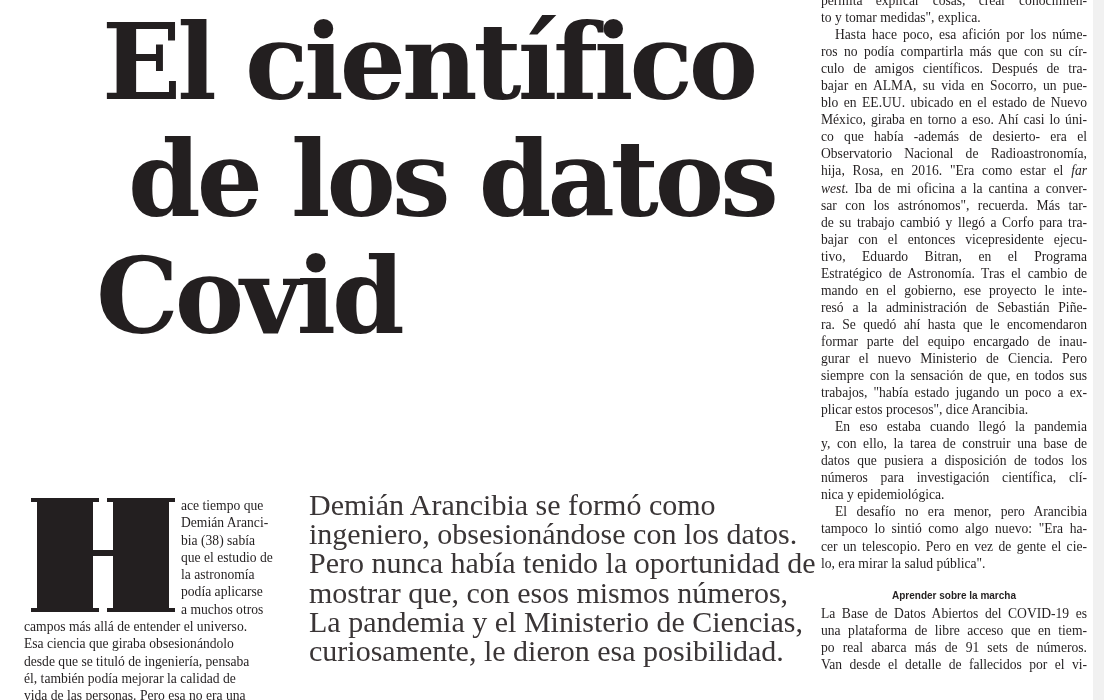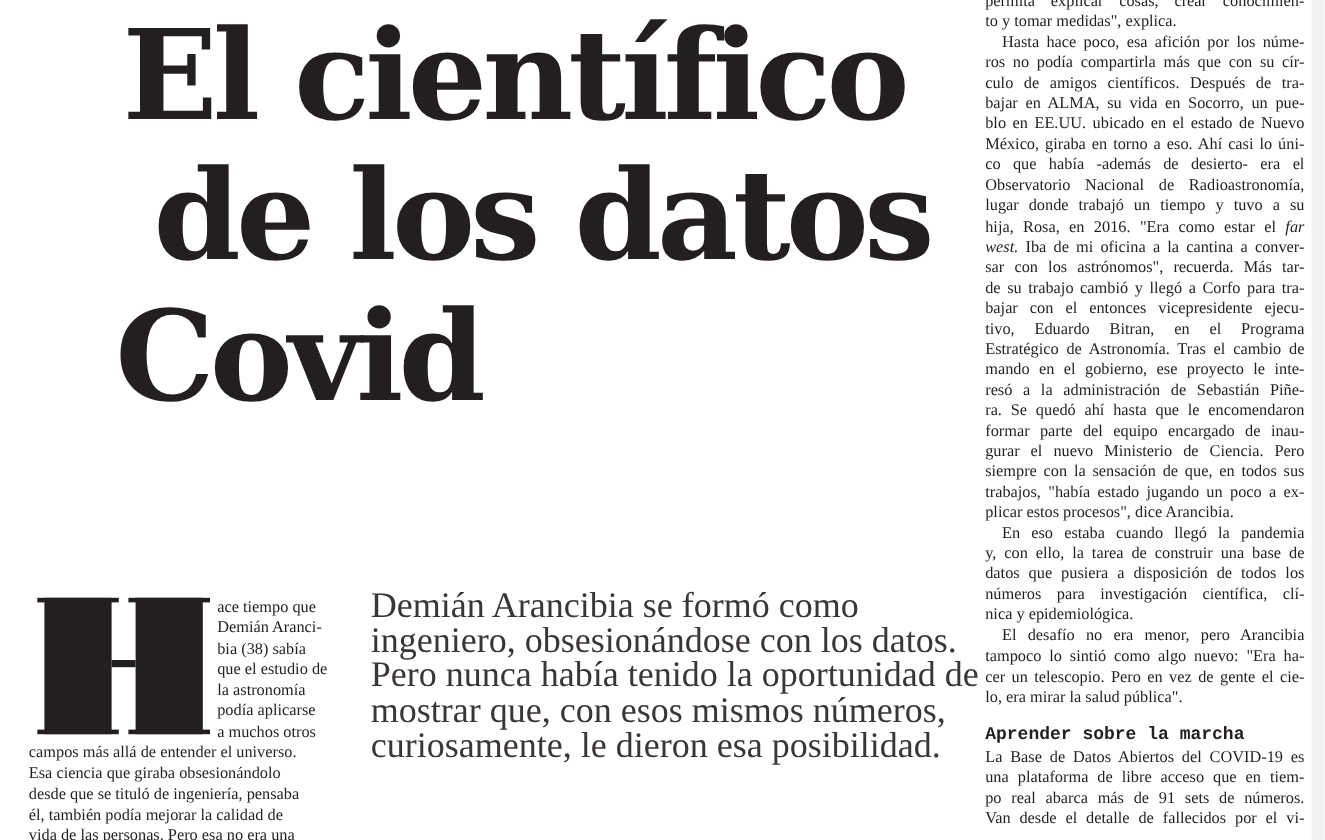--- a/index.html
+++ b/index.html
@@ -185,7 +185,6 @@
       <span class="line">México, giraba en torno a eso. Ahí casi lo úni-</span>
       <span class="line">co que había -además de desierto- era el</span>
       <span class="line">Observatorio Nacional de Radioastronomía,</span>
-      <span class="line">lugar donde trabajó un tiempo y tuvo a su</span>
       <span class="line"><span>hija, Rosa, en 2016. "Era como estar el </span><em>far</em></span>
       <span class="line"><em>west.</em> <span>Iba de mi oficina a la cantina a conver-</span></span>
       <span class="line">sar con los astrónomos", recuerda. Más tar-</span>

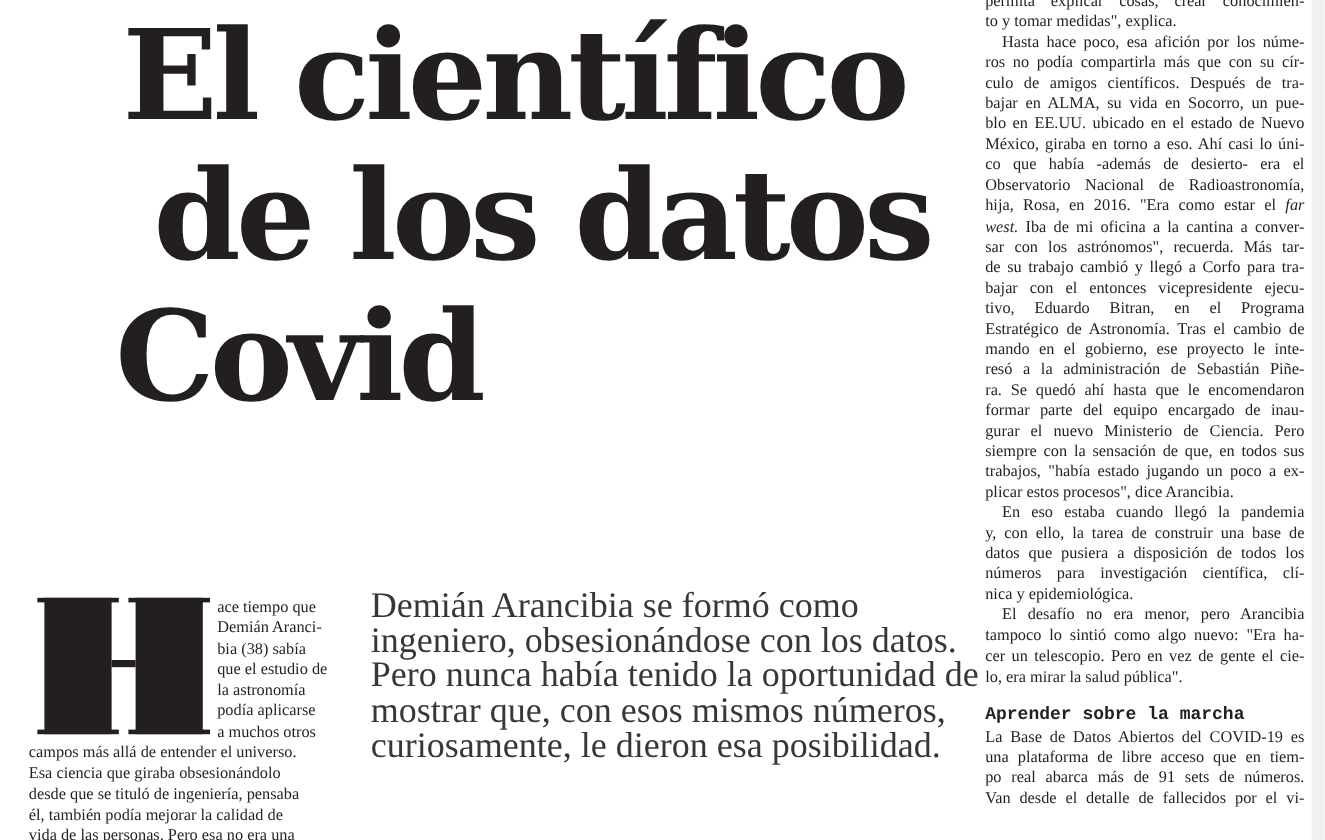--- a/index.html
+++ b/index.html
@@ -109,12 +109,13 @@
     .col-right .gap { height: 12px; }
     .col-right .subhead {
       display: block;
-      font-family: Liberation Mono, monospace;
+      font-family: Liberation Sans, sans-serif;
       font-weight: bold;
-      font-size: 15px;
+      font-size: 10px;
       line-height: 19px;
       margin-top: 2px;
       color: #231f20;
+      text-align: center;
     }
     .col-right em { font-style: italic; }
   </style>

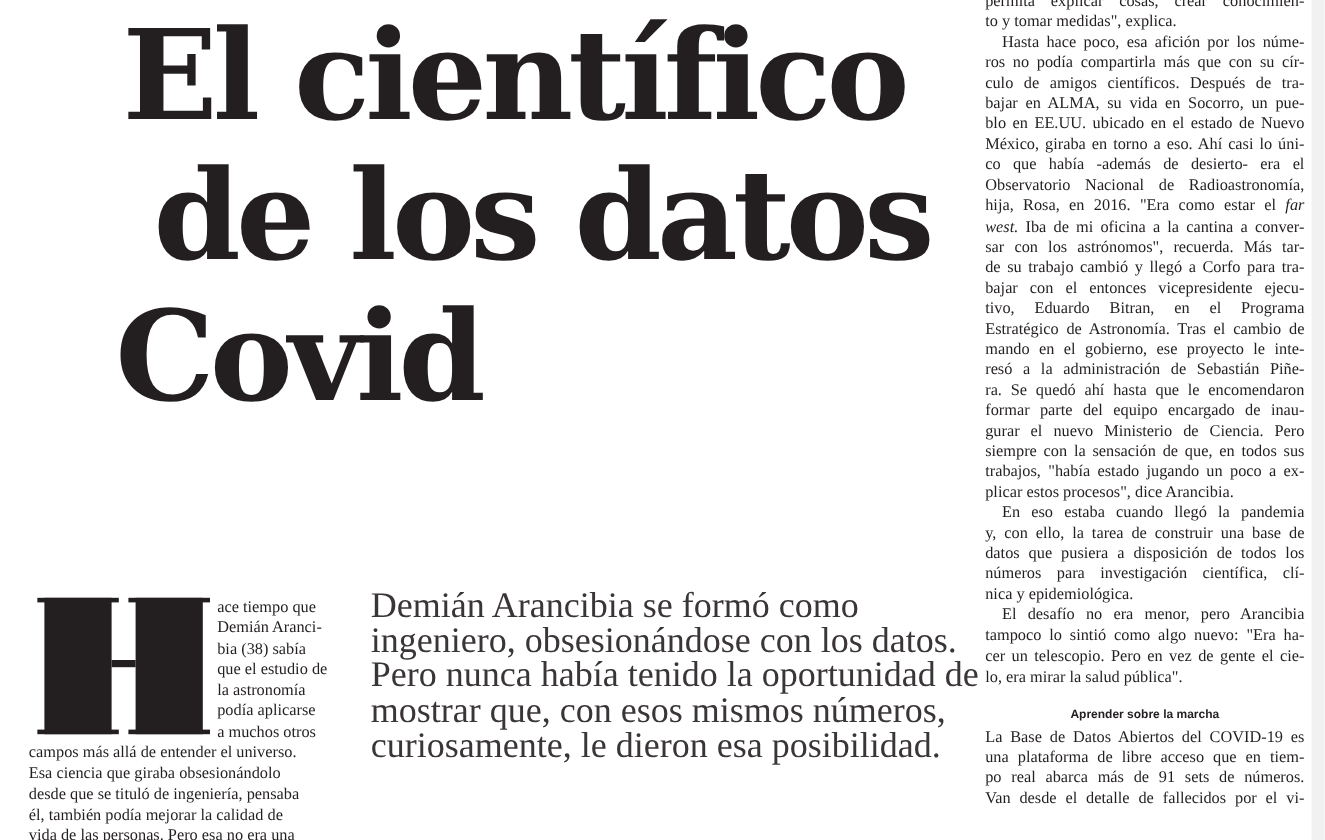--- a/index.html
+++ b/index.html
@@ -168,6 +168,7 @@
     <span>ingeniero, obsesionándose con los datos.</span>
     <span>Pero nunca había tenido la oportunidad de</span>
     <span>mostrar que, con esos mismos números,</span>
+    <span>La pandemia y el Ministerio de Ciencias,</span>
     <span>curiosamente, le dieron esa posibilidad.</span>
   </p>
 

